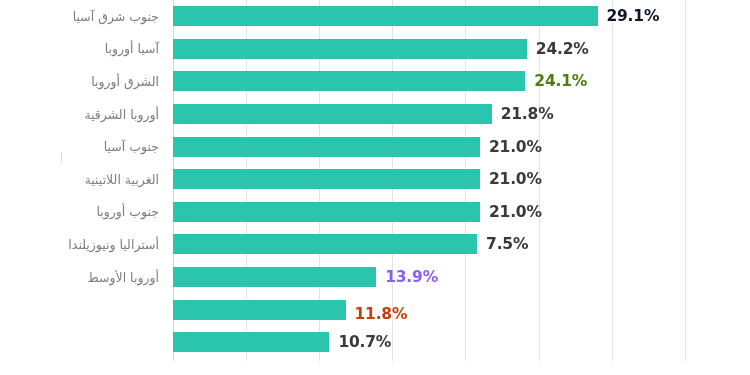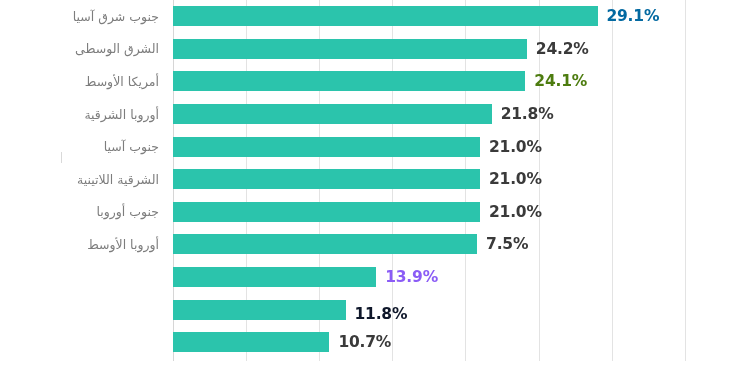--- a/index.html
+++ b/index.html
@@ -129,7 +129,7 @@
     <div class="rows" id="rows">
         <div class="row">
           <div class="bar" style="width: 425.442px; background: rgb(43, 196, 172);"></div>
-          <span class="value-label" style="color: #0369a1; margin-left: 8px;">29.1%</span>
+          <span class="value-label" style="color: #0f172a; margin-left: 8px;">29.1%</span>
         </div>
         <div class="row">
           <div class="bar" style="width: 353.804px; background: rgb(43, 196, 172);"></div>

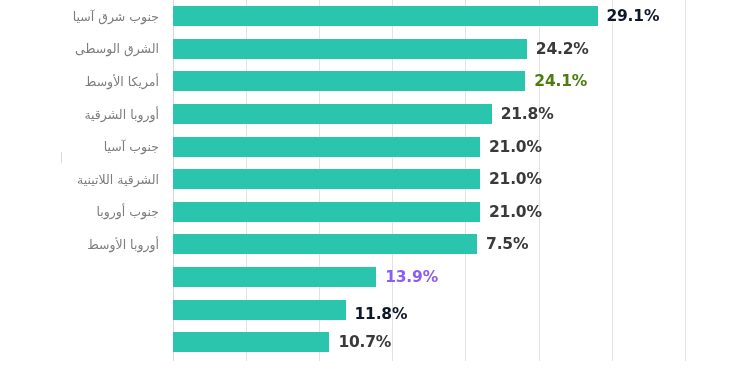--- a/index.html
+++ b/index.html
@@ -91,7 +91,7 @@
       <span class="cat-label">جنوب شرق آسيا</span>
     </div>
     <div class="cat-row">
-      <span class="cat-label">الشرق الوسطى</span>
+      <span class="cat-label">آسيا أوروبا</span>
     </div>
     <div class="cat-row">
       <span class="cat-label">أمريكا الأوسط</span>

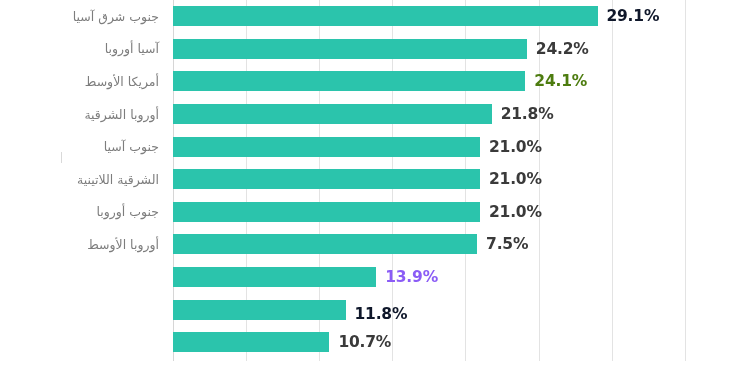--- a/index.html
+++ b/index.html
@@ -94,7 +94,7 @@
       <span class="cat-label">آسيا أوروبا</span>
     </div>
     <div class="cat-row">
-      <span class="cat-label">أمريكا الأوسط</span>
+      <span class="cat-label">الشرق أوروبا</span>
     </div>
     <div class="cat-row">
       <span class="cat-label">أوروبا الشرقية</span>

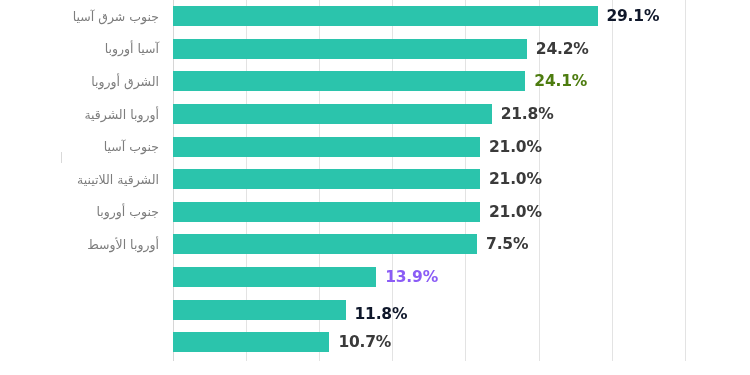--- a/index.html
+++ b/index.html
@@ -103,7 +103,7 @@
       <span class="cat-label">جنوب آسيا</span>
     </div>
     <div class="cat-row">
-      <span class="cat-label">الشرقية اللاتينية</span>
+      <span class="cat-label">الغربية اللاتينية</span>
     </div>
     <div class="cat-row">
       <span class="cat-label">جنوب أوروبا</span>

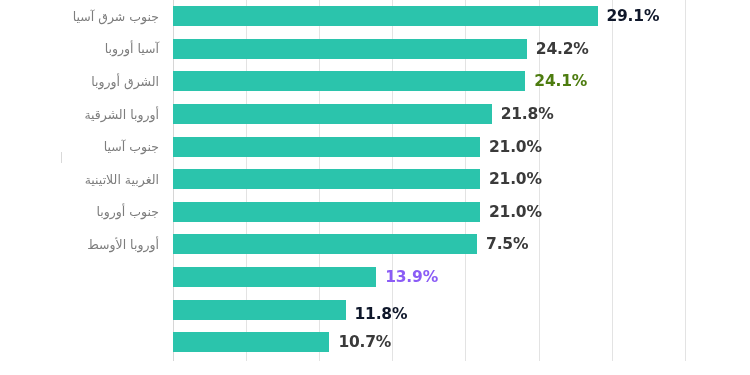--- a/index.html
+++ b/index.html
@@ -109,6 +109,9 @@
       <span class="cat-label">جنوب أوروبا</span>
     </div>
     <div class="cat-row">
+      <span class="cat-label">أستراليا ونيوزيلندا</span>
+    </div>
+    <div class="cat-row">
       <span class="cat-label">أوروبا الأوسط</span>
     </div>
   </div>

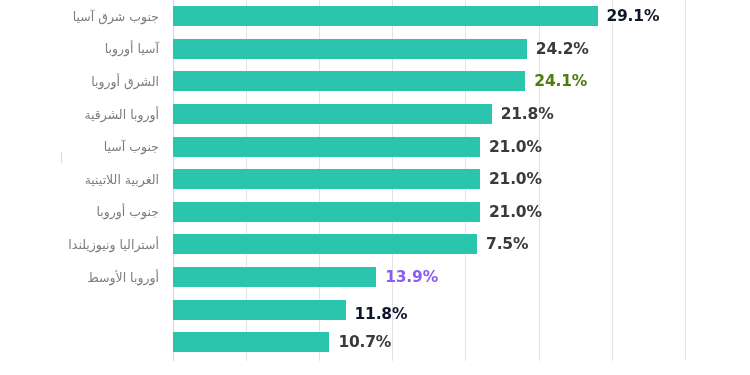--- a/index.html
+++ b/index.html
@@ -168,7 +168,7 @@
         </div>
         <div class="row">
           <div class="bar" style="width: 172.516px; background: rgb(43, 196, 172);"></div>
-          <span class="value-label" style="color: #0f172a; margin-top: 8px;">11.8%</span>
+          <span class="value-label" style="color: #c2410c; margin-top: 8px;">11.8%</span>
         </div>
         <div class="row">
           <div class="bar" style="width: 156.434px; background: rgb(43, 196, 172);"></div>

